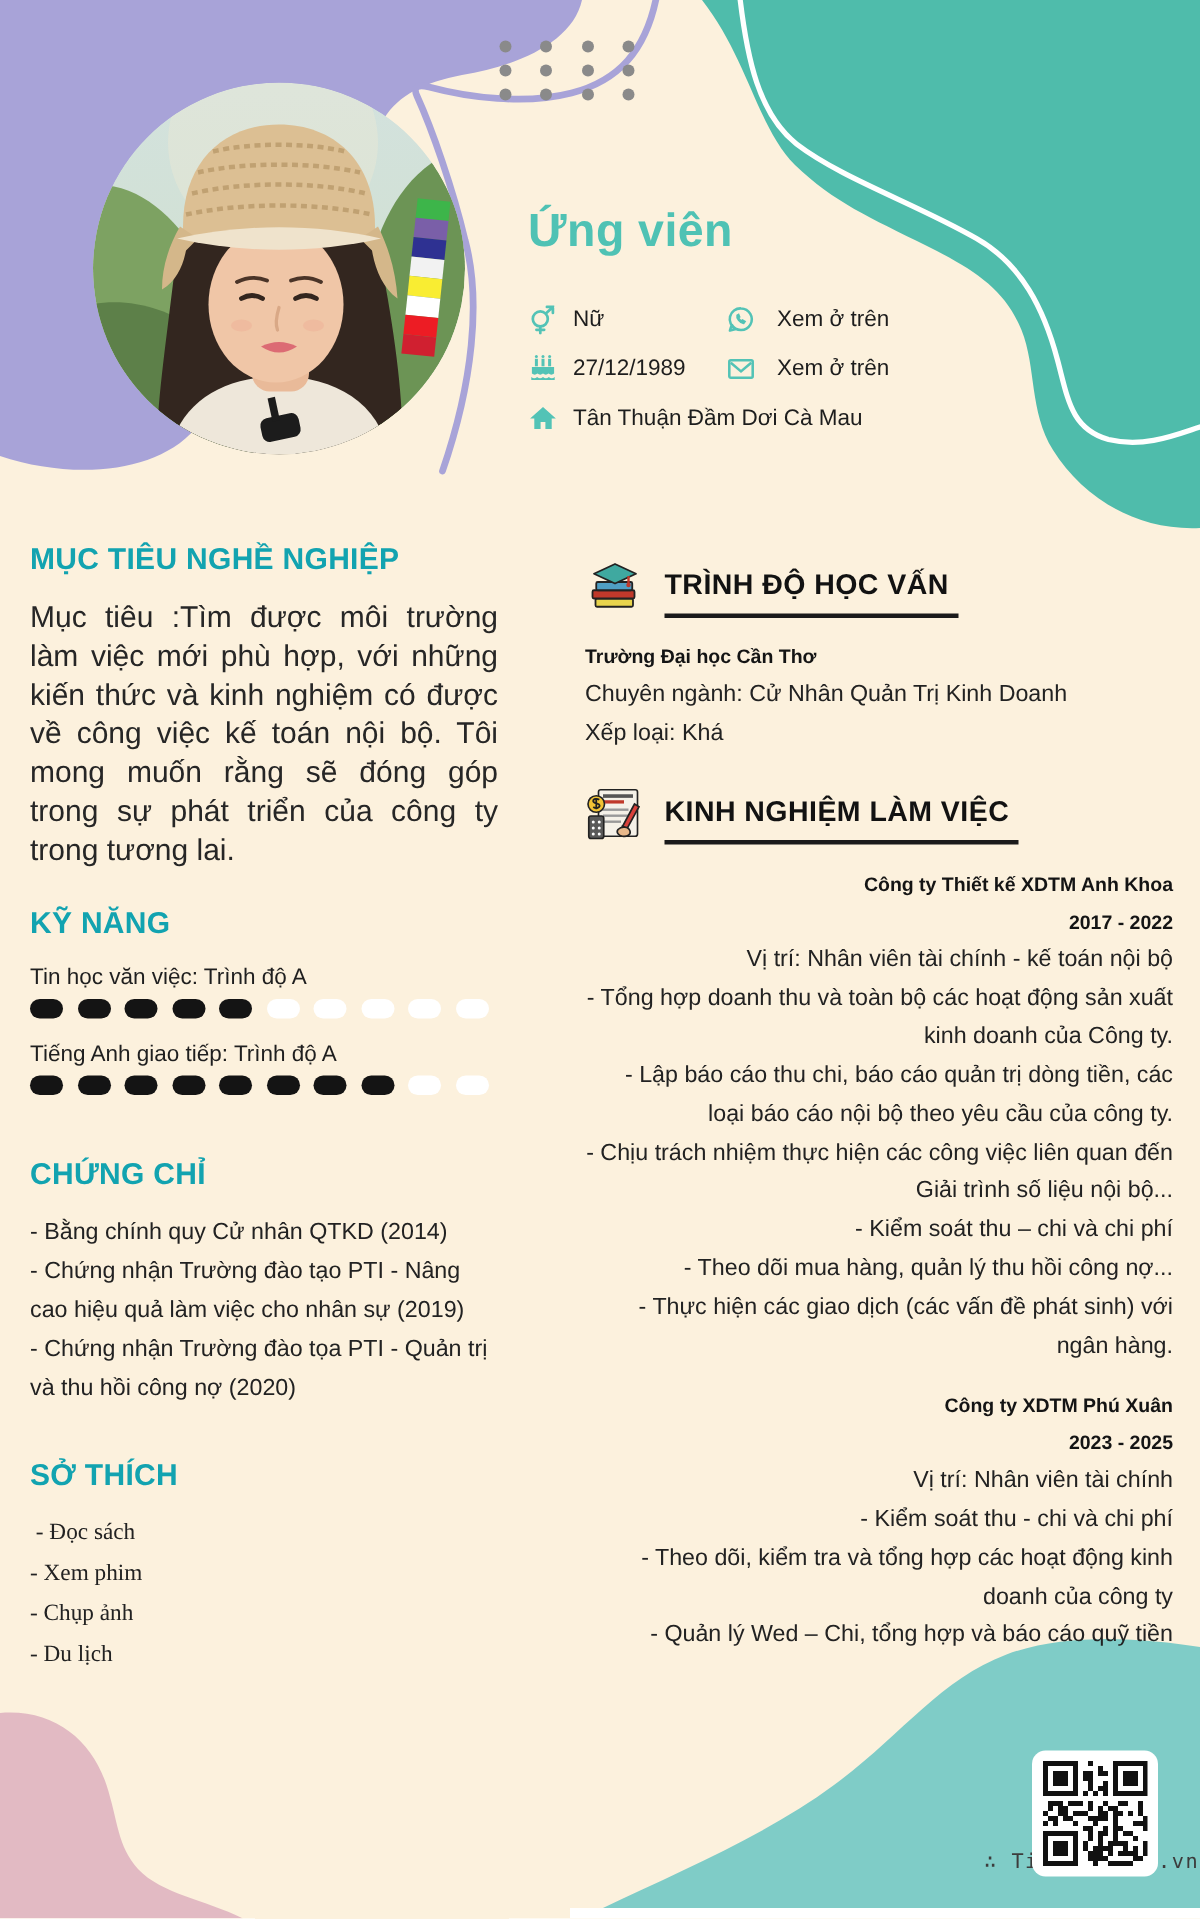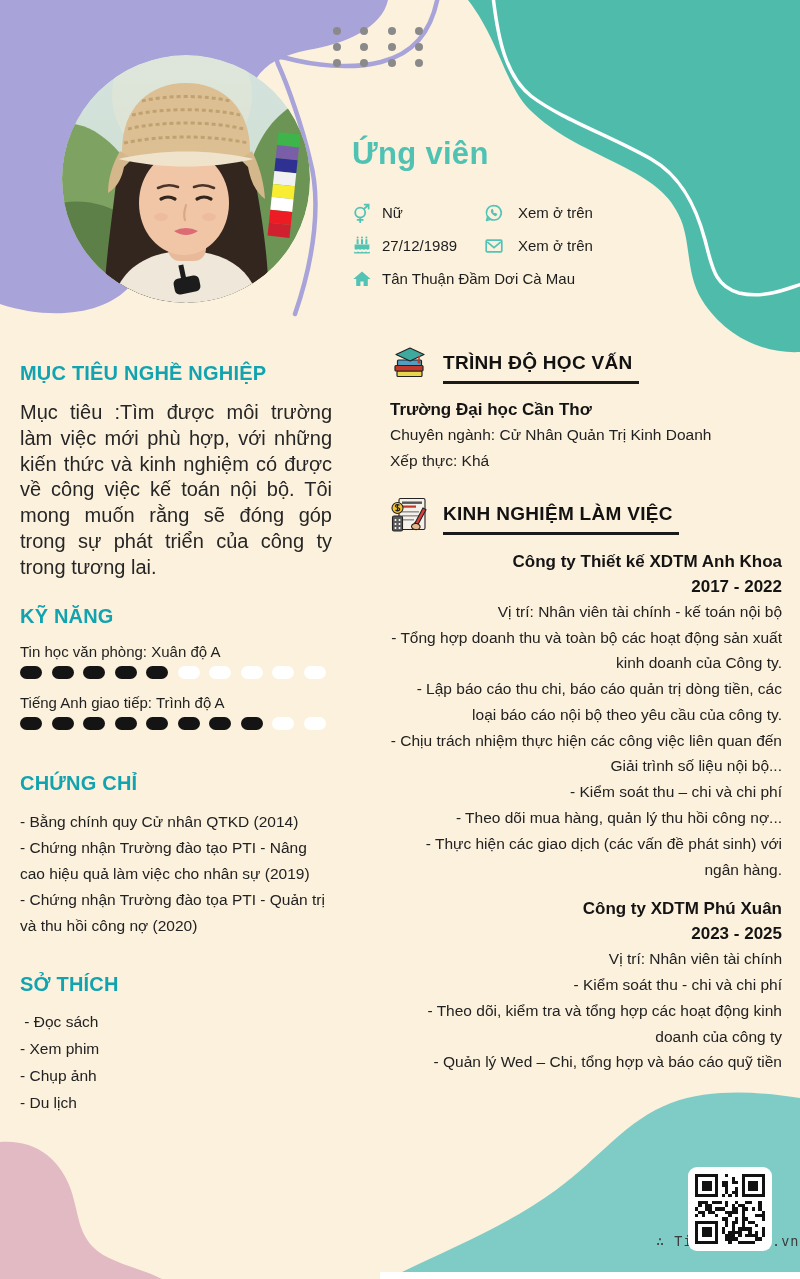--- a/index.html
+++ b/index.html
@@ -27,7 +27,7 @@
 
   
   .left-col{position:absolute;left:20px;top:362px;width:312px;z-index:3;}
-  .right-col{position:absolute;left:390px;top:344px;width:392px;z-index:3;}
+  .right-col{position:absolute;left:390px;top:372px;width:392px;z-index:3;}
 
   .sec-title{font-size:20px;font-weight:800;color:#12a3b0;letter-spacing:.2px;}
   .para{margin-top:15px;font-size:20px;line-height:25.8px;text-align:justify;color:#262626;}

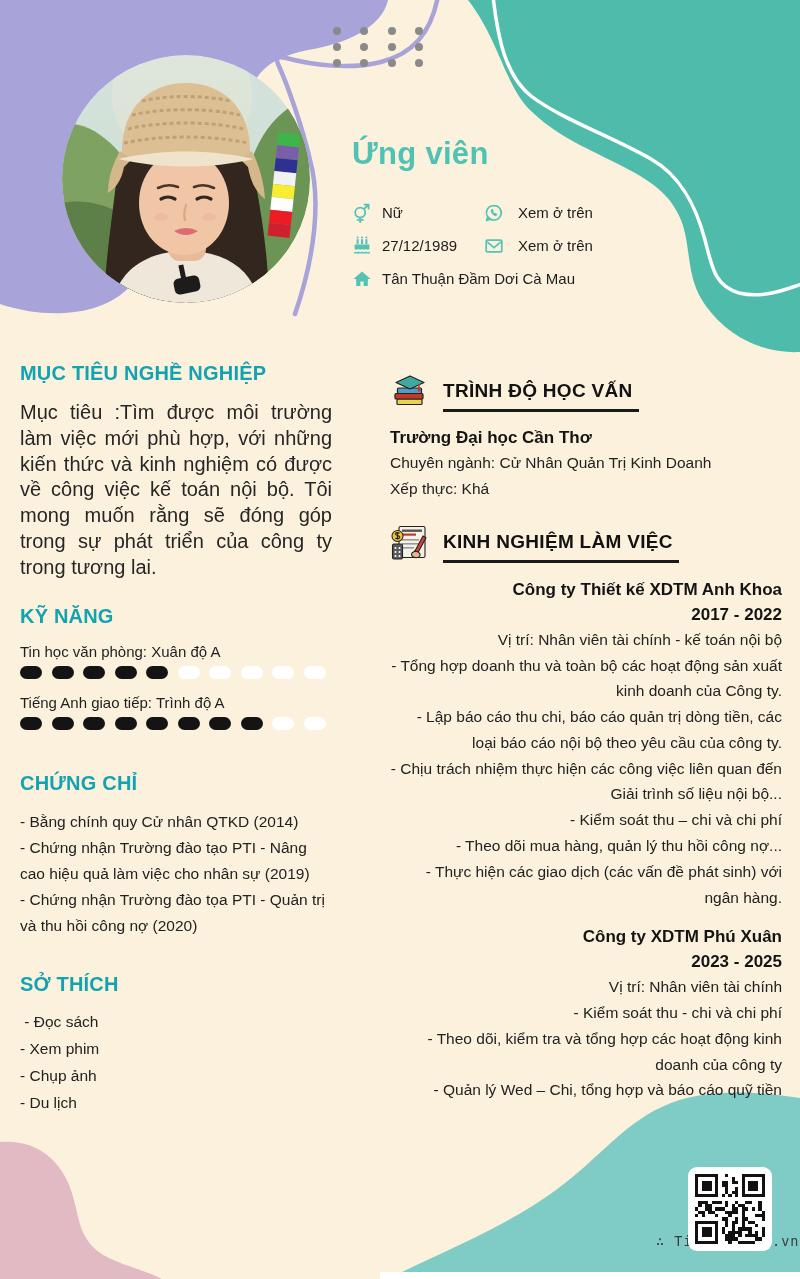--- a/index.html
+++ b/index.html
@@ -53,7 +53,7 @@
   .rsec-title{font-size:19px;font-weight:800;color:#121212;letter-spacing:.3px;
               padding:8px 6px 7px 0;border-bottom:3px solid #1a1a1a;display:inline-block;}
   .edu-body{margin-top:13px;}
-  .bold-line{font-size:17px;font-weight:700;line-height:25px;color:#141414;}
+  .bold-line{font-size:13px;font-weight:700;line-height:25px;color:#141414;}
   .plain-line{font-size:15.5px;line-height:25.5px;color:#222;}
   .exp-header{margin-top:22px;}
   .job{margin-top:14px;text-align:right;}

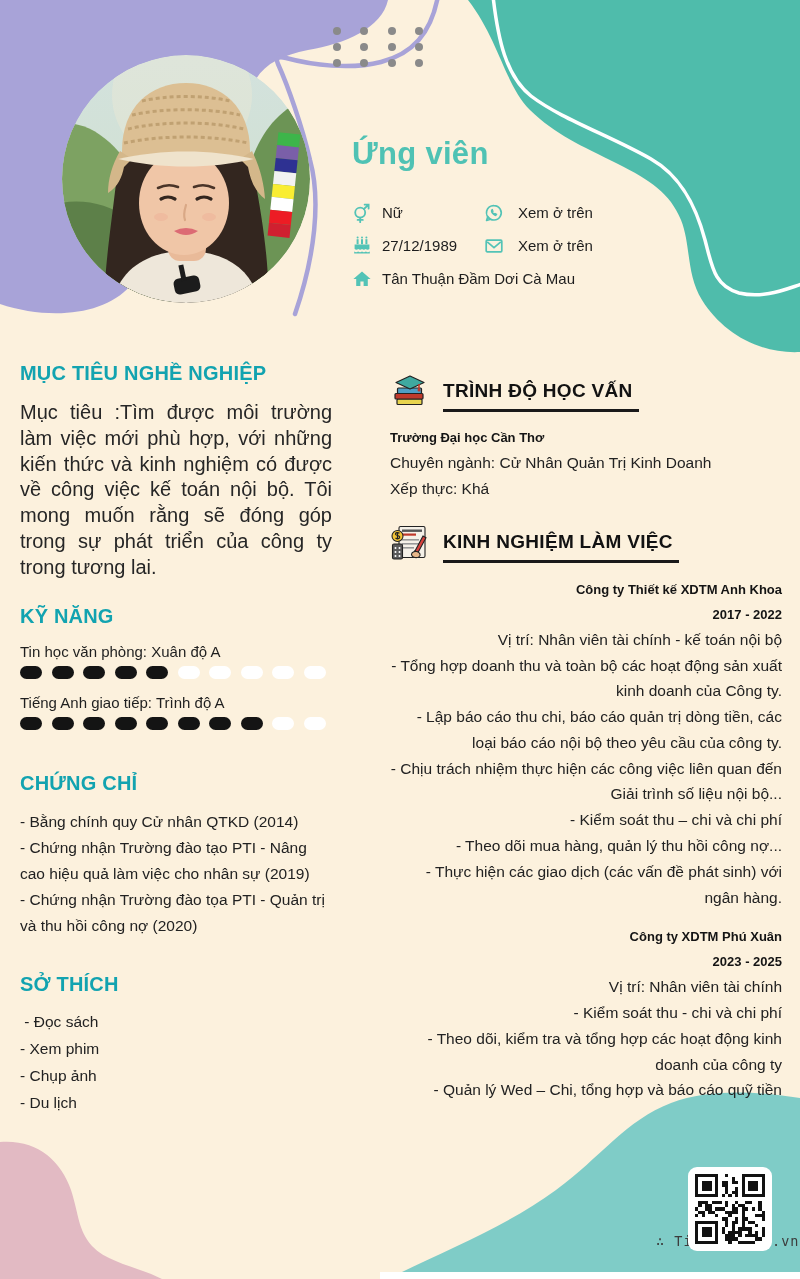--- a/index.html
+++ b/index.html
@@ -298,7 +298,7 @@
     <div class="edu-body">
       <div class="bold-line">Trường Đại học Cần Thơ</div>
       <div class="plain-line">Chuyên ngành: Cử Nhân Quản Trị Kinh Doanh</div>
-      <div class="plain-line">Xếp thực: Khá</div>
+      <div class="plain-line">Xếp loại: Khá</div>
     </div>
 
     <div class="sec-header exp-header">

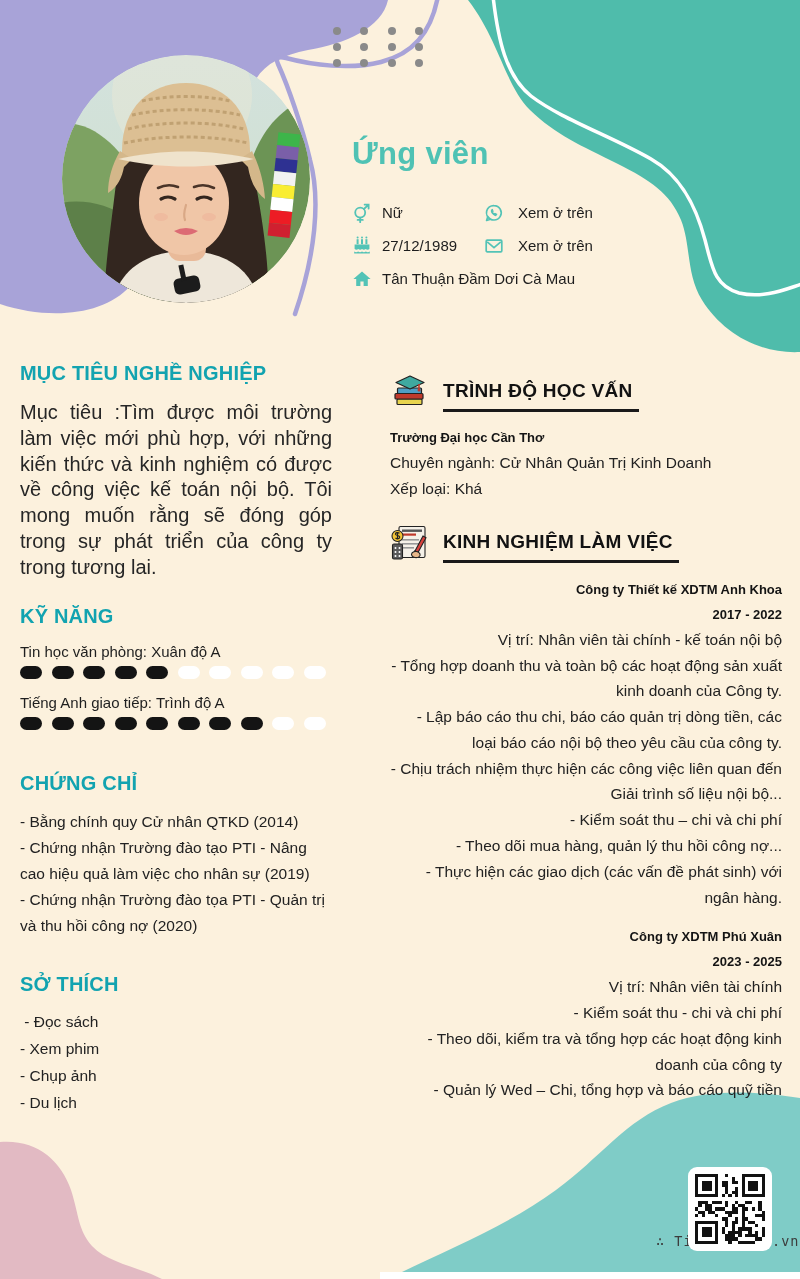--- a/index.html
+++ b/index.html
@@ -229,7 +229,7 @@
     <div class="skills-block">
       <div class="sec-title">KỸ NĂNG</div>
       <div class="skill">
-        <div class="skill-label">Tin học văn phòng: Xuân độ A</div>
+        <div class="skill-label">Tin học văn việc: Trình độ A</div>
         <div class="pill-row">
             <span class="pill filled"></span>
             <span class="pill filled"></span>

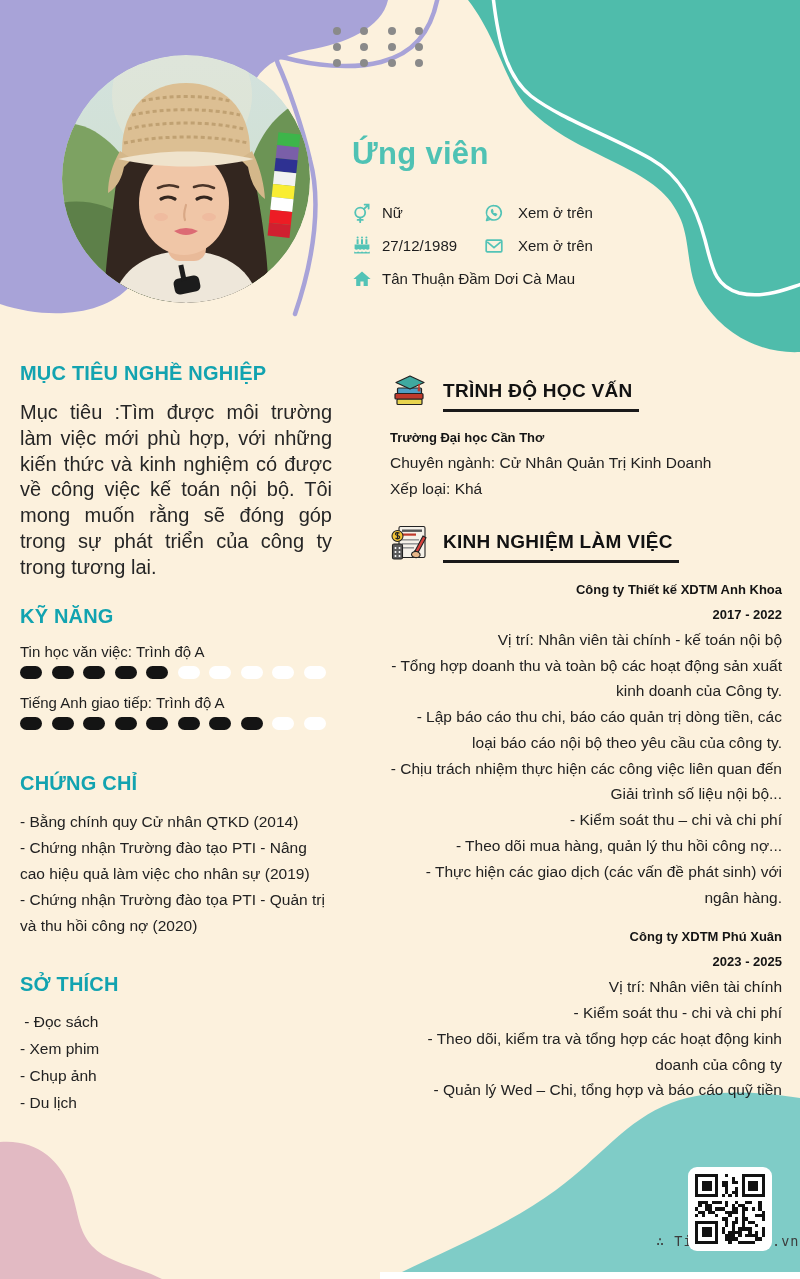--- a/index.html
+++ b/index.html
@@ -46,7 +46,7 @@
 
   .hobby-block{margin-top:34px;}
   .hobby-lines{margin-top:12px;}
-  .hobby-lines .line{font-size:15.5px;line-height:27px;white-space:pre;color:#222;}
+  .hobby-lines .line{font-size:15.5px;line-height:27px;white-space:pre;color:#222;font-family:Liberation Serif, serif;}
 
   .sec-header{display:flex;align-items:flex-start;gap:13px;}
   .sec-header .hicon{width:40px;height:40px;flex-shrink:0;}

